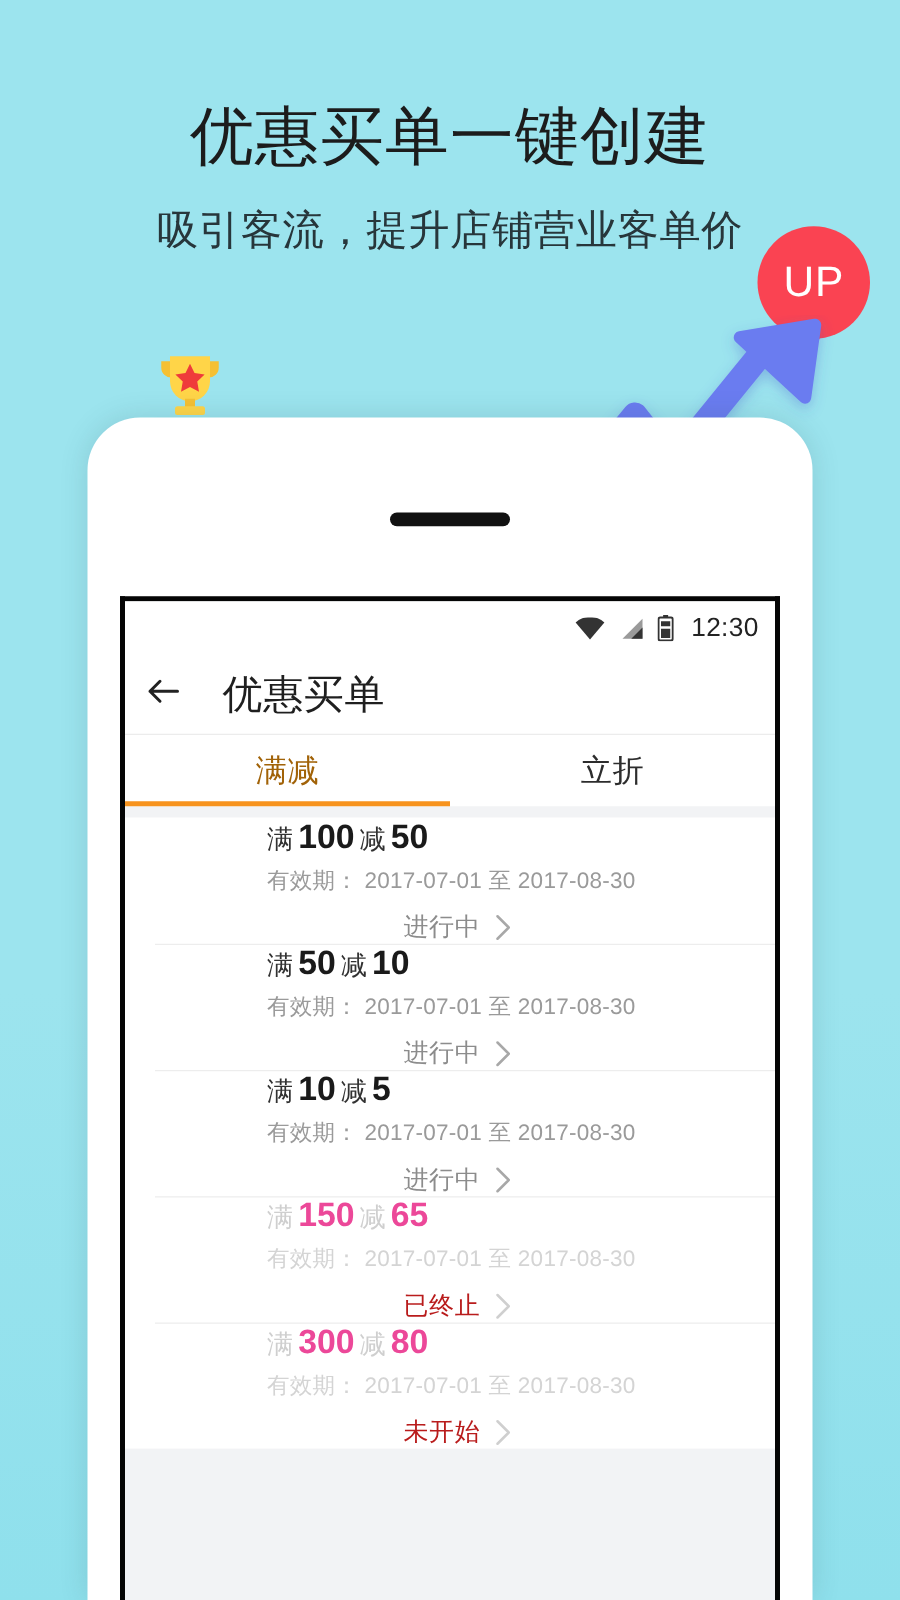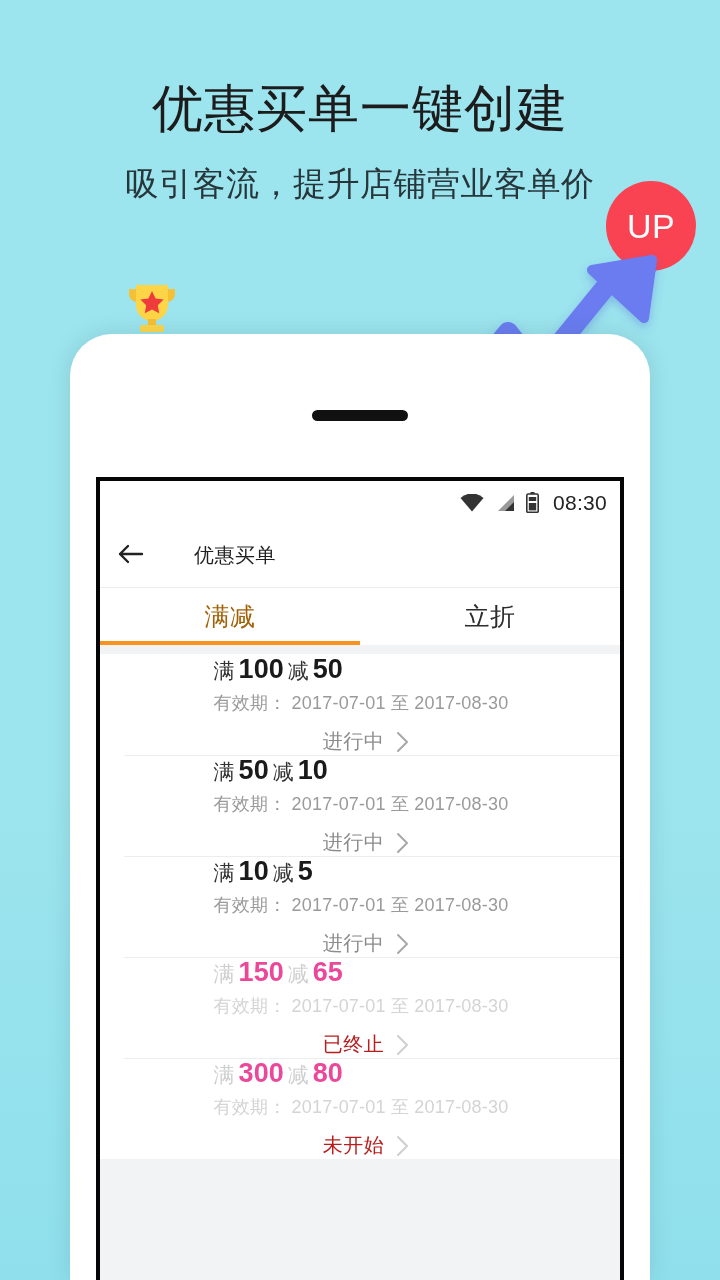--- a/index.html
+++ b/index.html
@@ -344,7 +344,7 @@
             <rect x="2.8" y="11" width="7.4" height="7.4" fill="#333333"></rect>
           </svg>
         </span>
-        <span class="sb-time">08:30</span>
+        <span class="sb-time">12:30</span>
       </div>
 
       <div class="appbar">

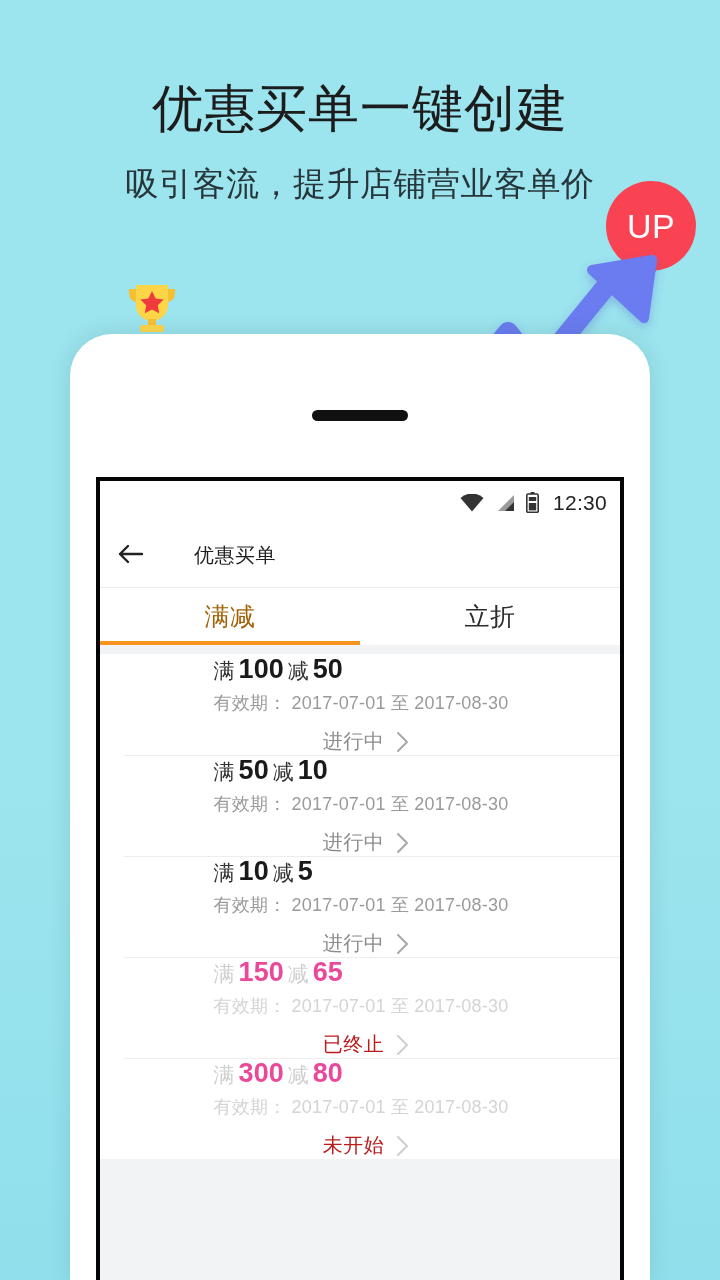--- a/index.html
+++ b/index.html
@@ -173,9 +173,9 @@
     cursor: pointer;
   }
   .page-title {
-    font-size: 20px;
+    font-size: 32px;
     color: #1f1f1f;
-    margin-left: 32px;
+    margin-left: 16px;
     letter-spacing: 0.5px;
   }
 

